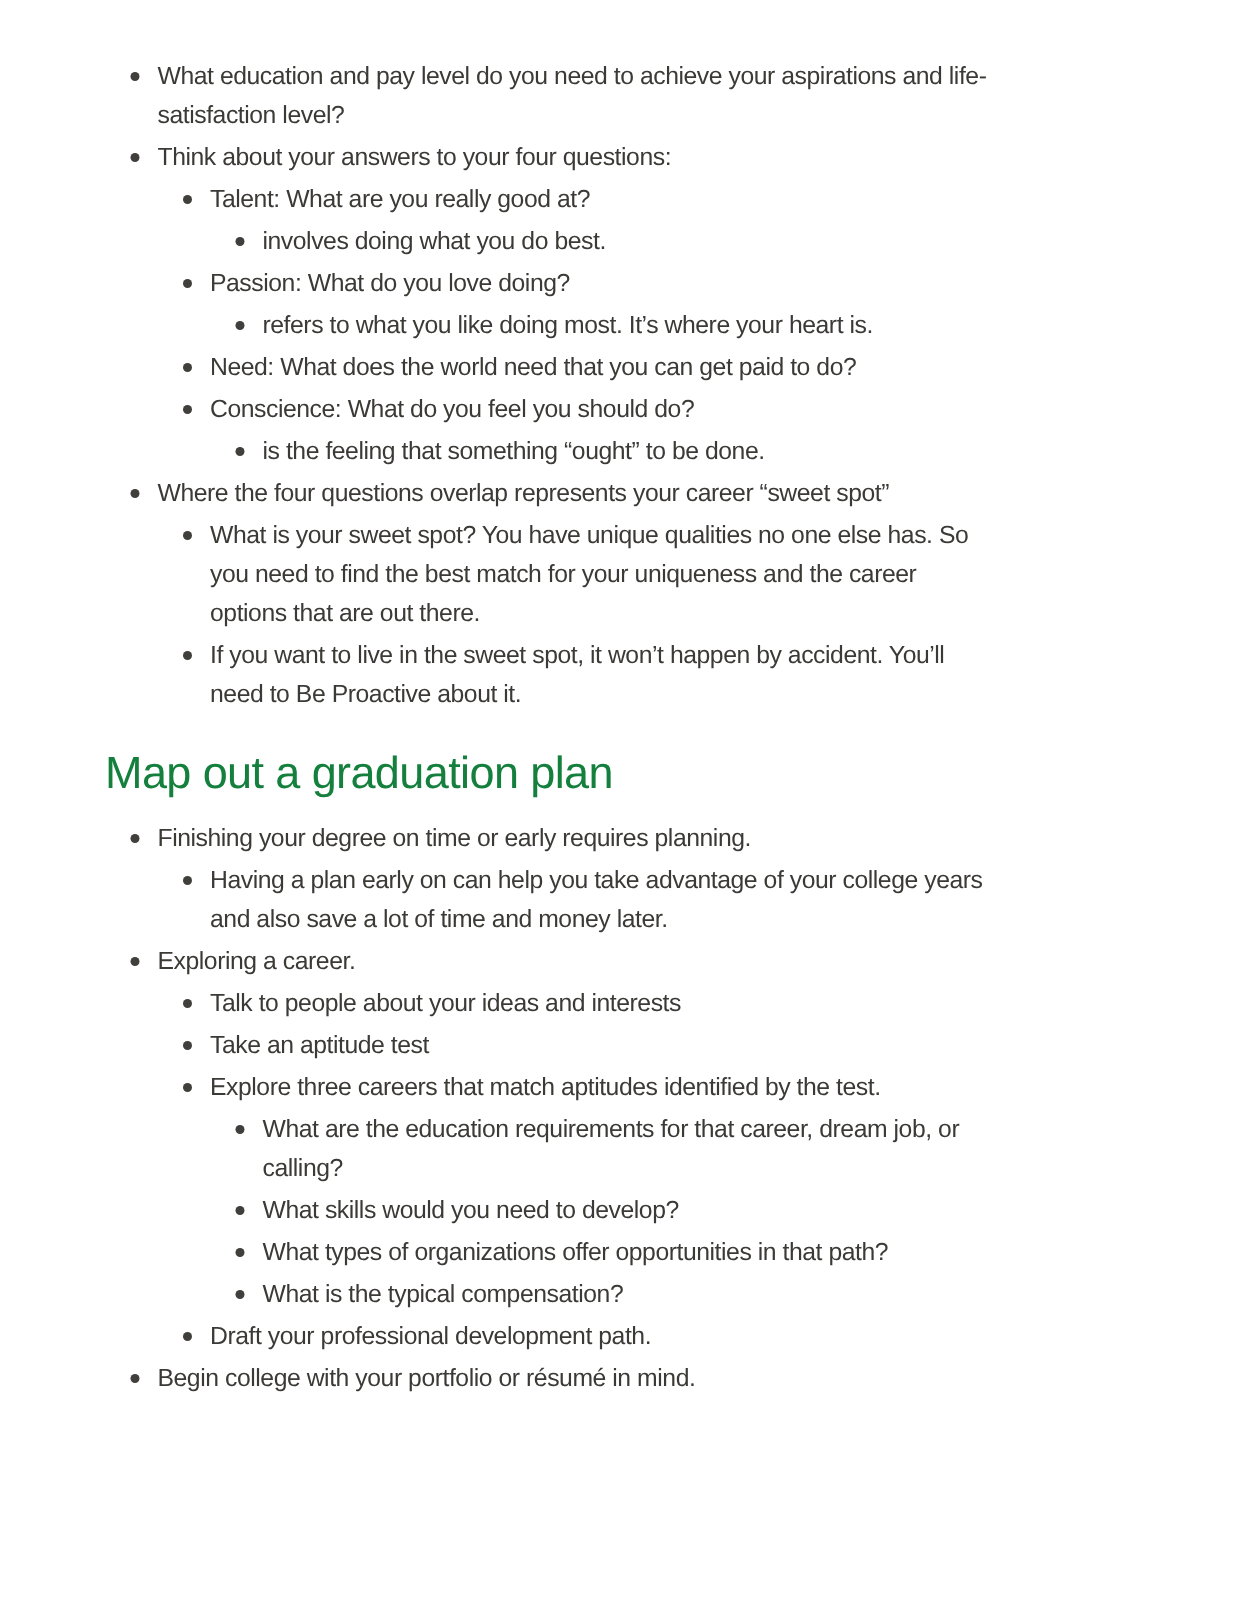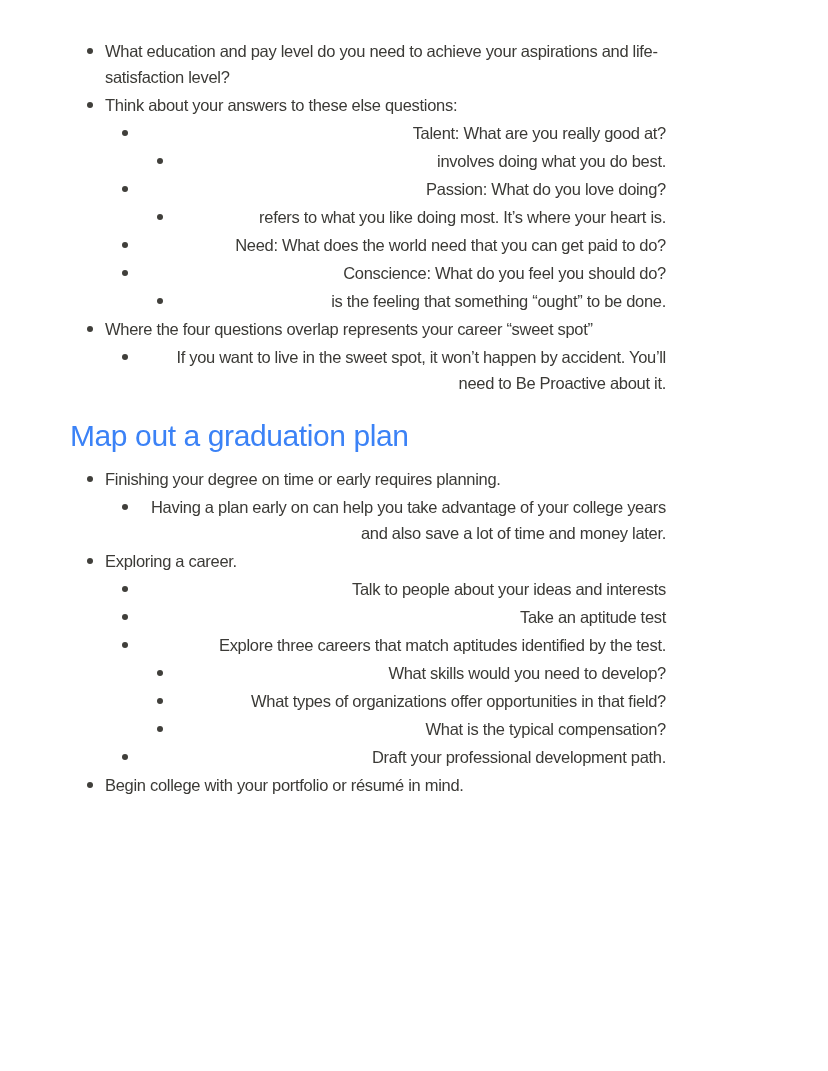--- a/index.html
+++ b/index.html
@@ -78,7 +78,7 @@
       <li>
         <div class="li-row">
           <span class="bullet"></span>
-          <span class="li-text">Think about your answers to these else questions:</span>
+          <span class="li-text">Think about your answers to your four questions:</span>
         </div>
         <ul class="blist">
           <li>

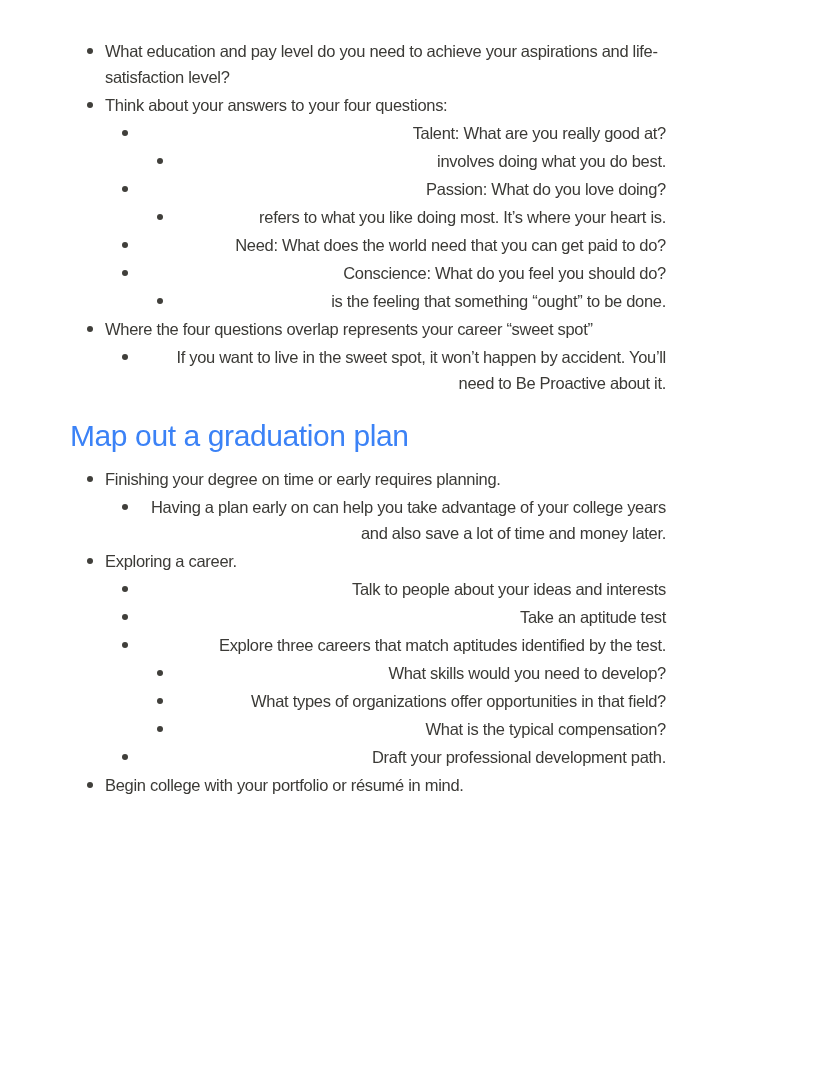--- a/index.html
+++ b/index.html
@@ -49,7 +49,6 @@
   
   ul.blist ul.blist {
     margin-left: 35px;
-    text-align: right;
   }
   .bullet {
     position: absolute;

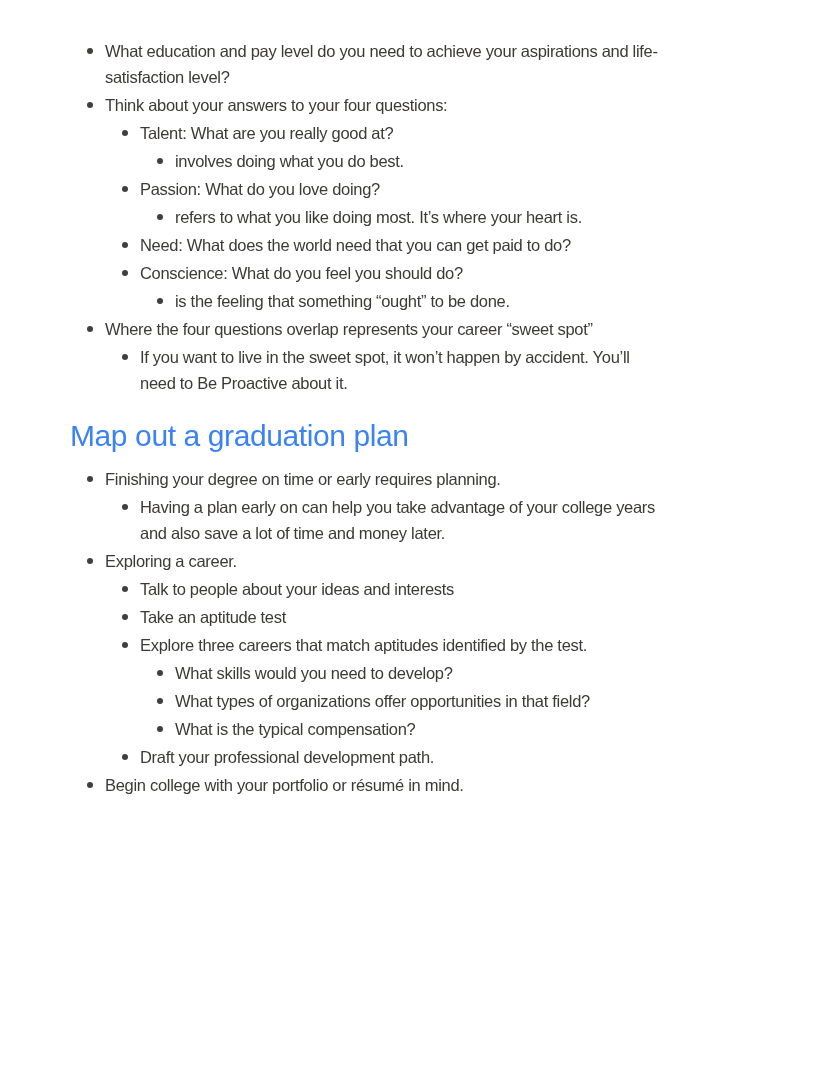--- a/index.html
+++ b/index.html
@@ -139,6 +139,12 @@
           <li>
             <div class="li-row">
               <span class="bullet"></span>
+              <span class="li-text">What is your sweet spot? You have unique qualities no one else has. So you need to find the best match for your uniqueness and the career options that are out there.</span>
+            </div>
+          </li>
+          <li>
+            <div class="li-row">
+              <span class="bullet"></span>
               <span class="li-text">If you want to live in the sweet spot, it won’t happen by accident. You’ll need to Be Proactive about it.</span>
             </div>
           </li>

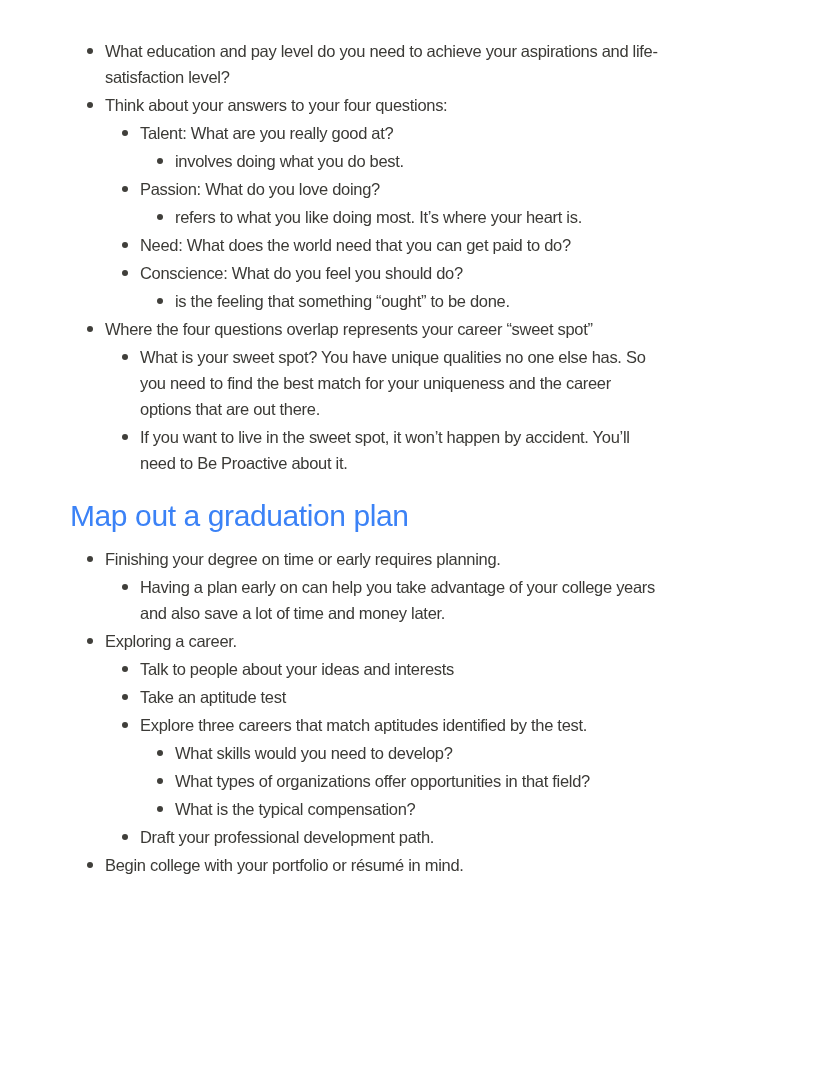--- a/index.html
+++ b/index.html
@@ -29,7 +29,7 @@
     line-height: 36px;
     font-weight: 500;
     letter-spacing: -0.4px;
-    color: #3b82f6;
+    color: #15803d;
   }
   .page > ul.blist:first-child {
     margin-top: 0;

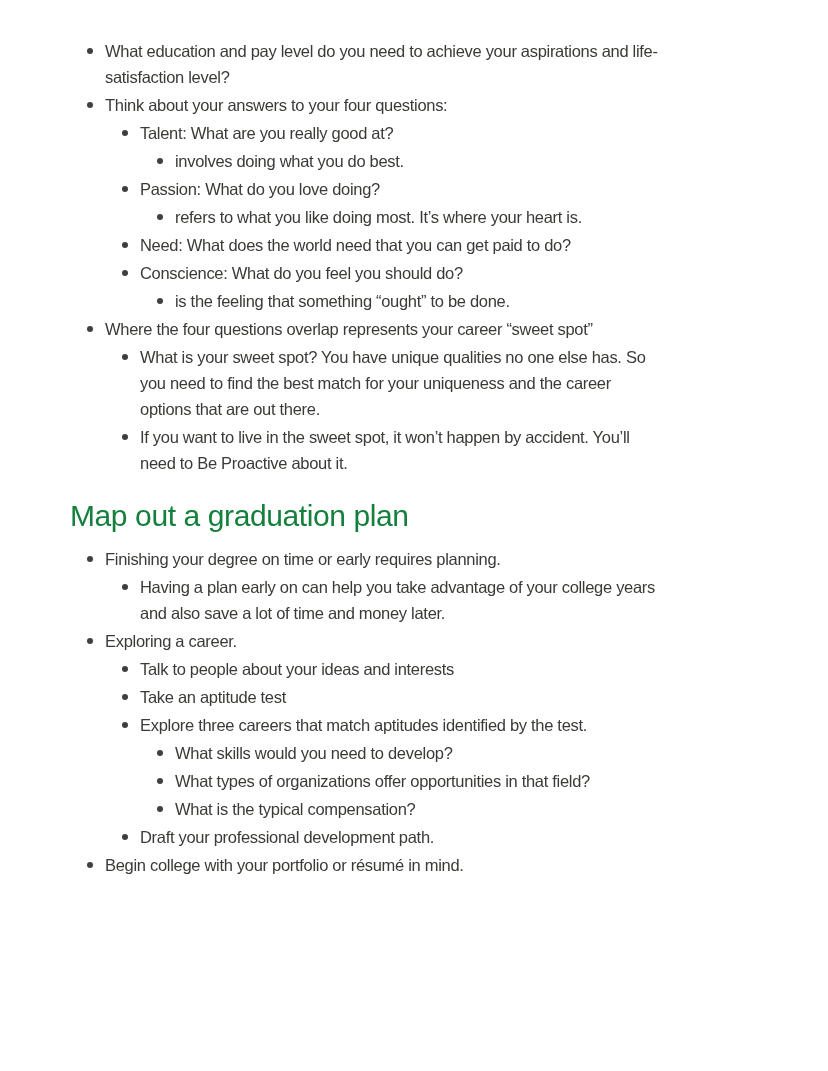--- a/index.html
+++ b/index.html
@@ -194,6 +194,12 @@
               <li>
                 <div class="li-row">
                   <span class="bullet"></span>
+                  <span class="li-text">What are the education requirements for that career, dream job, or calling?</span>
+                </div>
+              </li>
+              <li>
+                <div class="li-row">
+                  <span class="bullet"></span>
                   <span class="li-text">What skills would you need to develop?</span>
                 </div>
               </li>

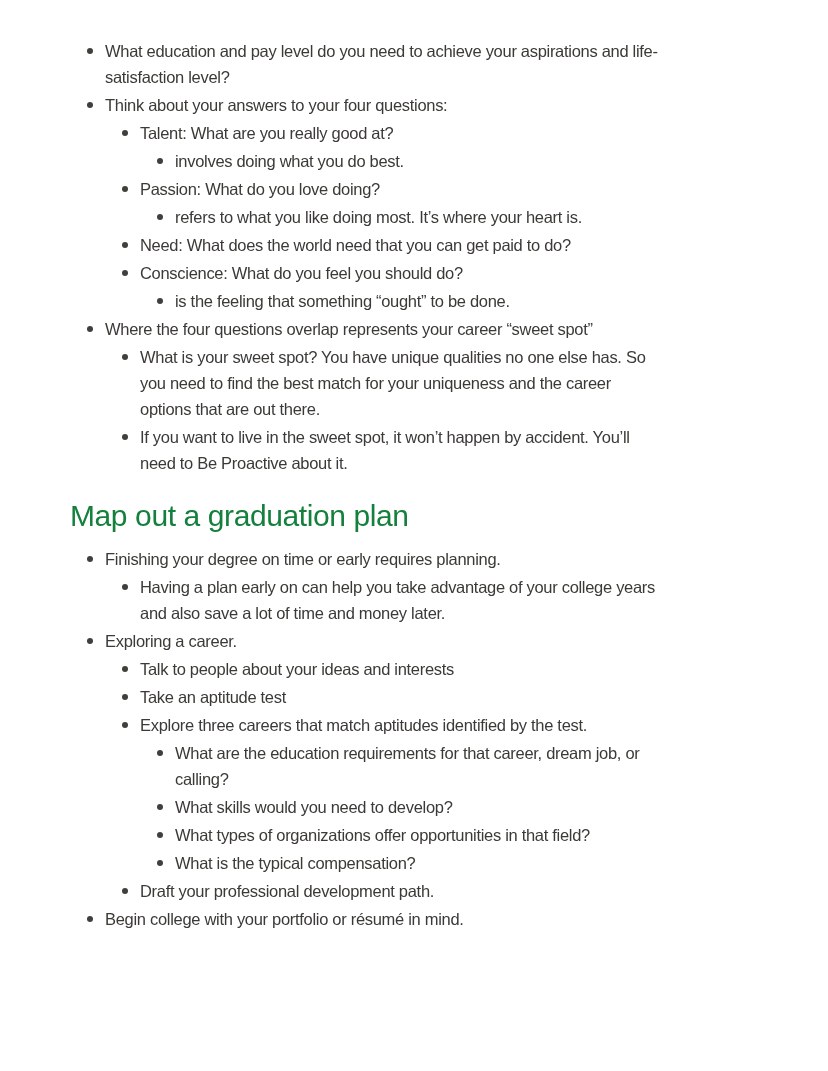--- a/index.html
+++ b/index.html
@@ -206,7 +206,7 @@
               <li>
                 <div class="li-row">
                   <span class="bullet"></span>
-                  <span class="li-text">What types of organizations offer opportunities in that field?</span>
+                  <span class="li-text">What types of organizations offer opportunities in that path?</span>
                 </div>
               </li>
               <li>

